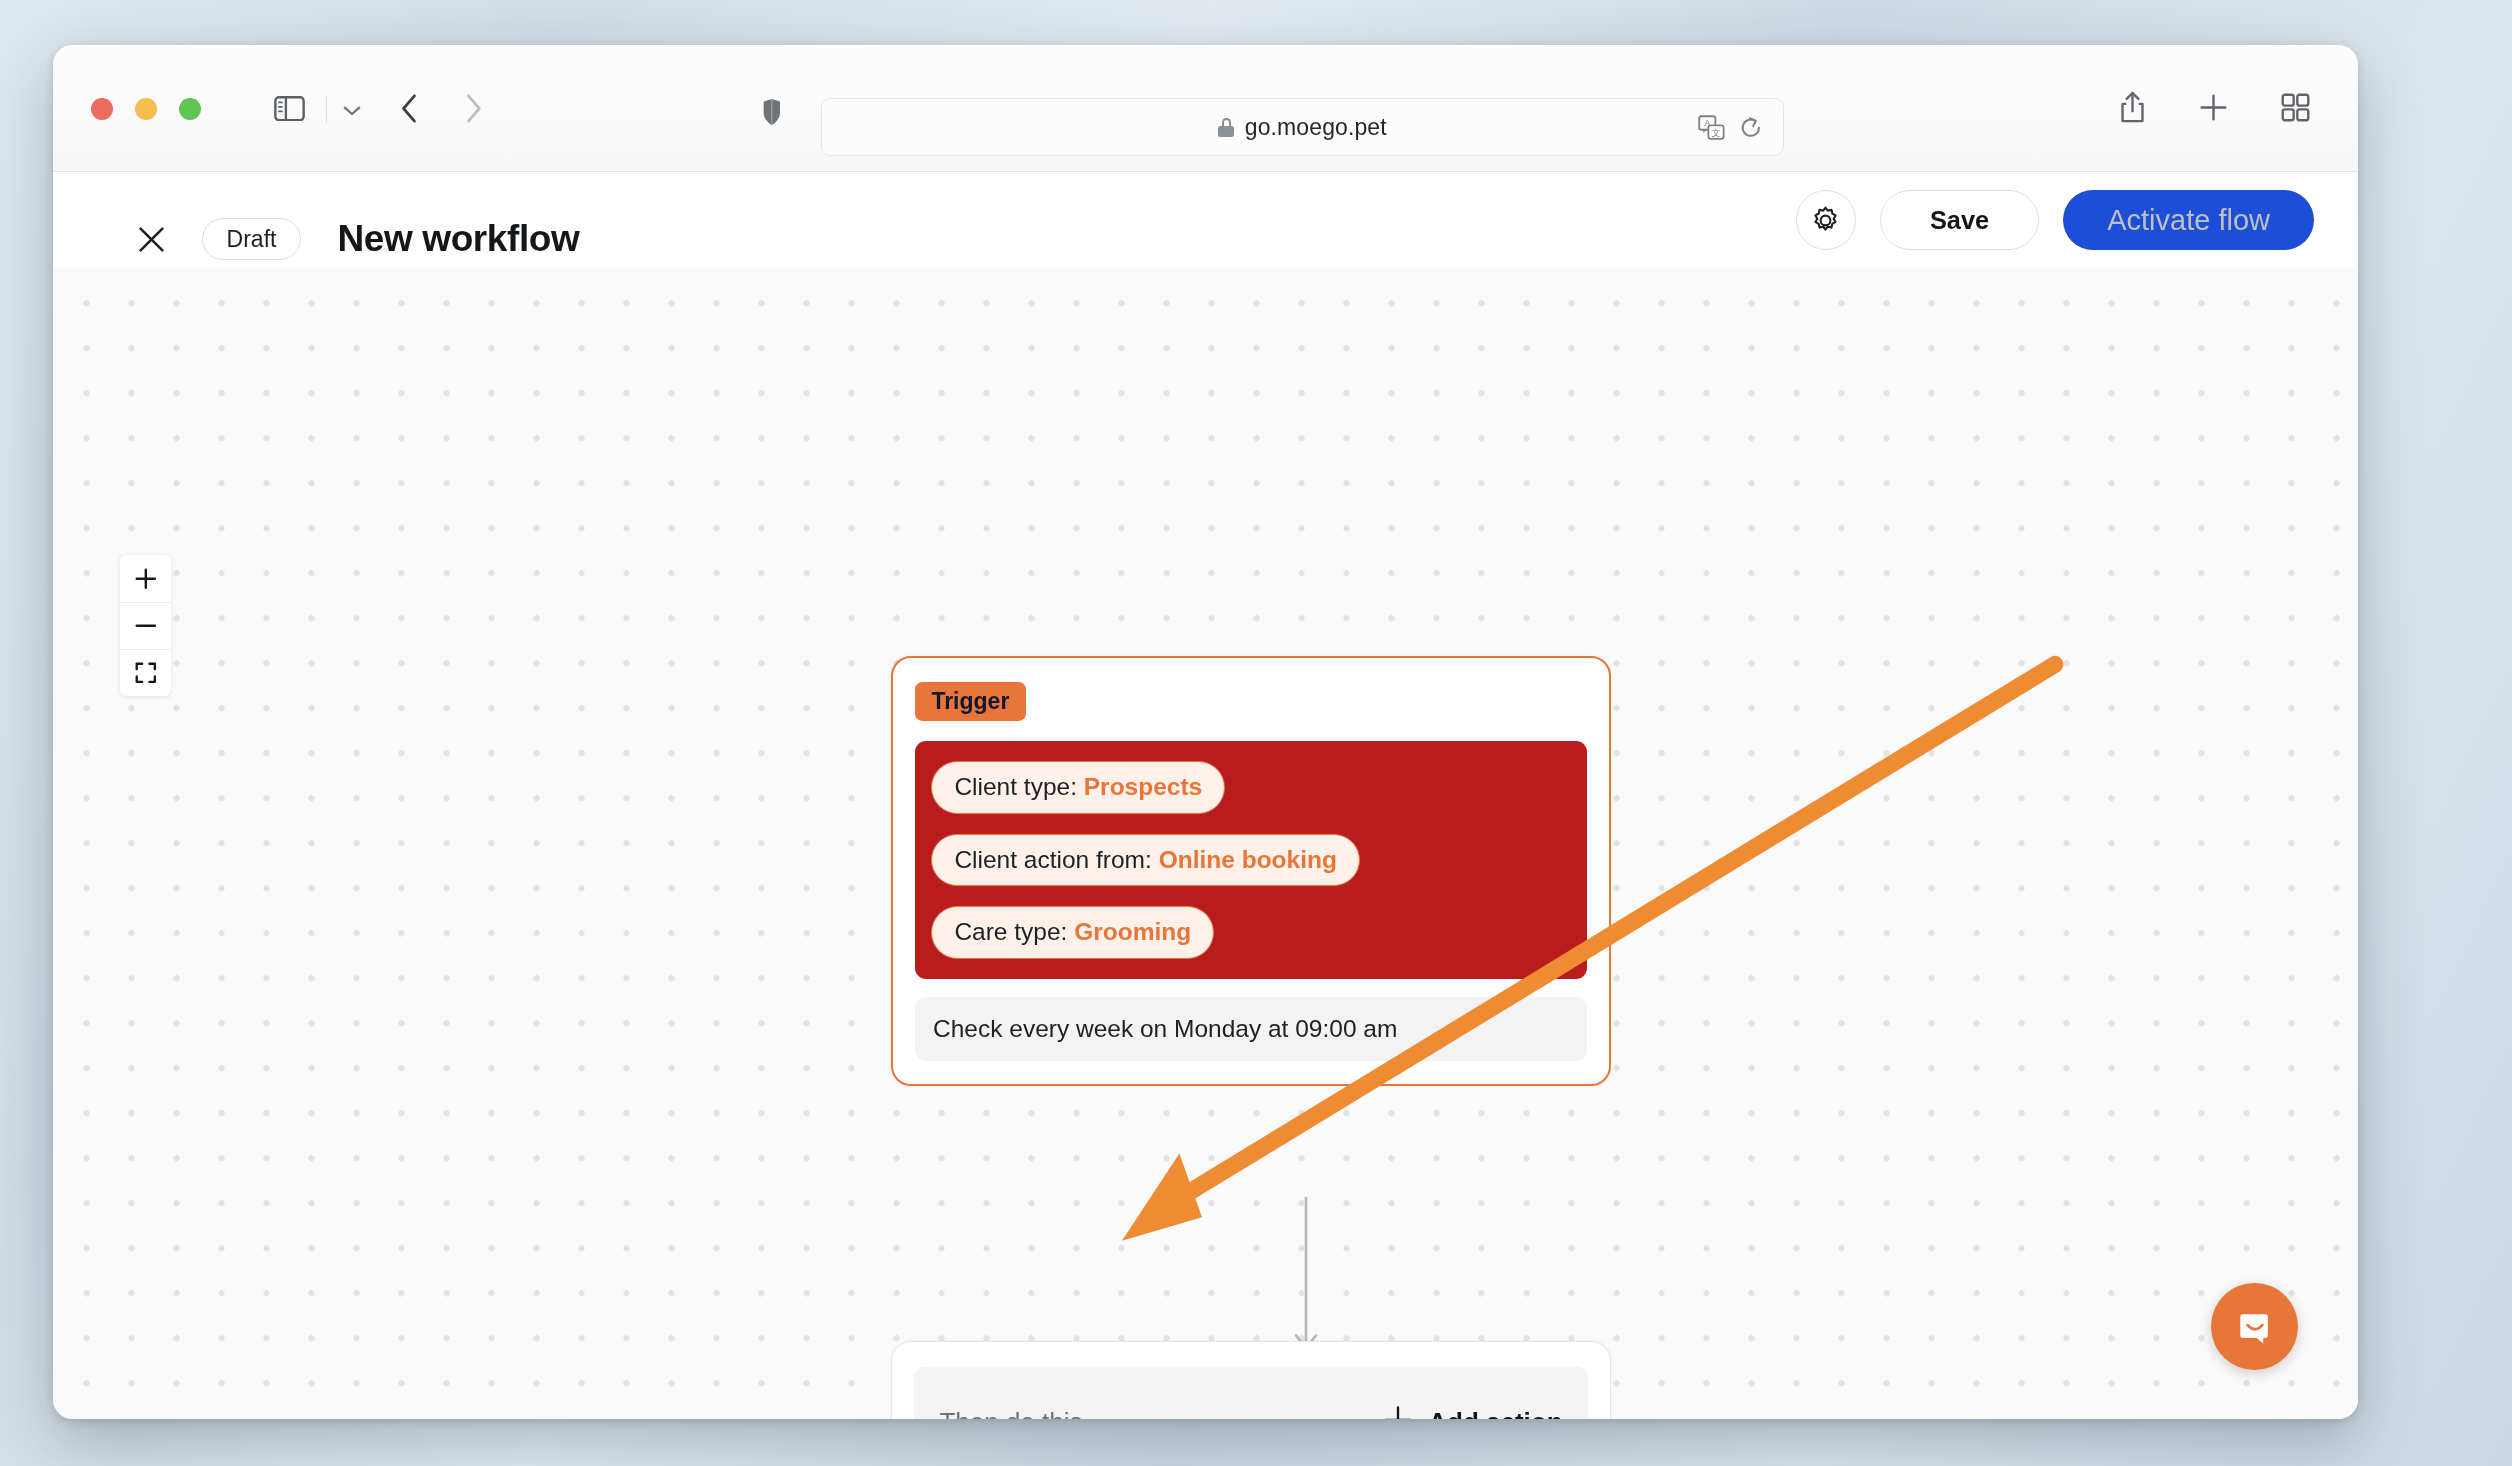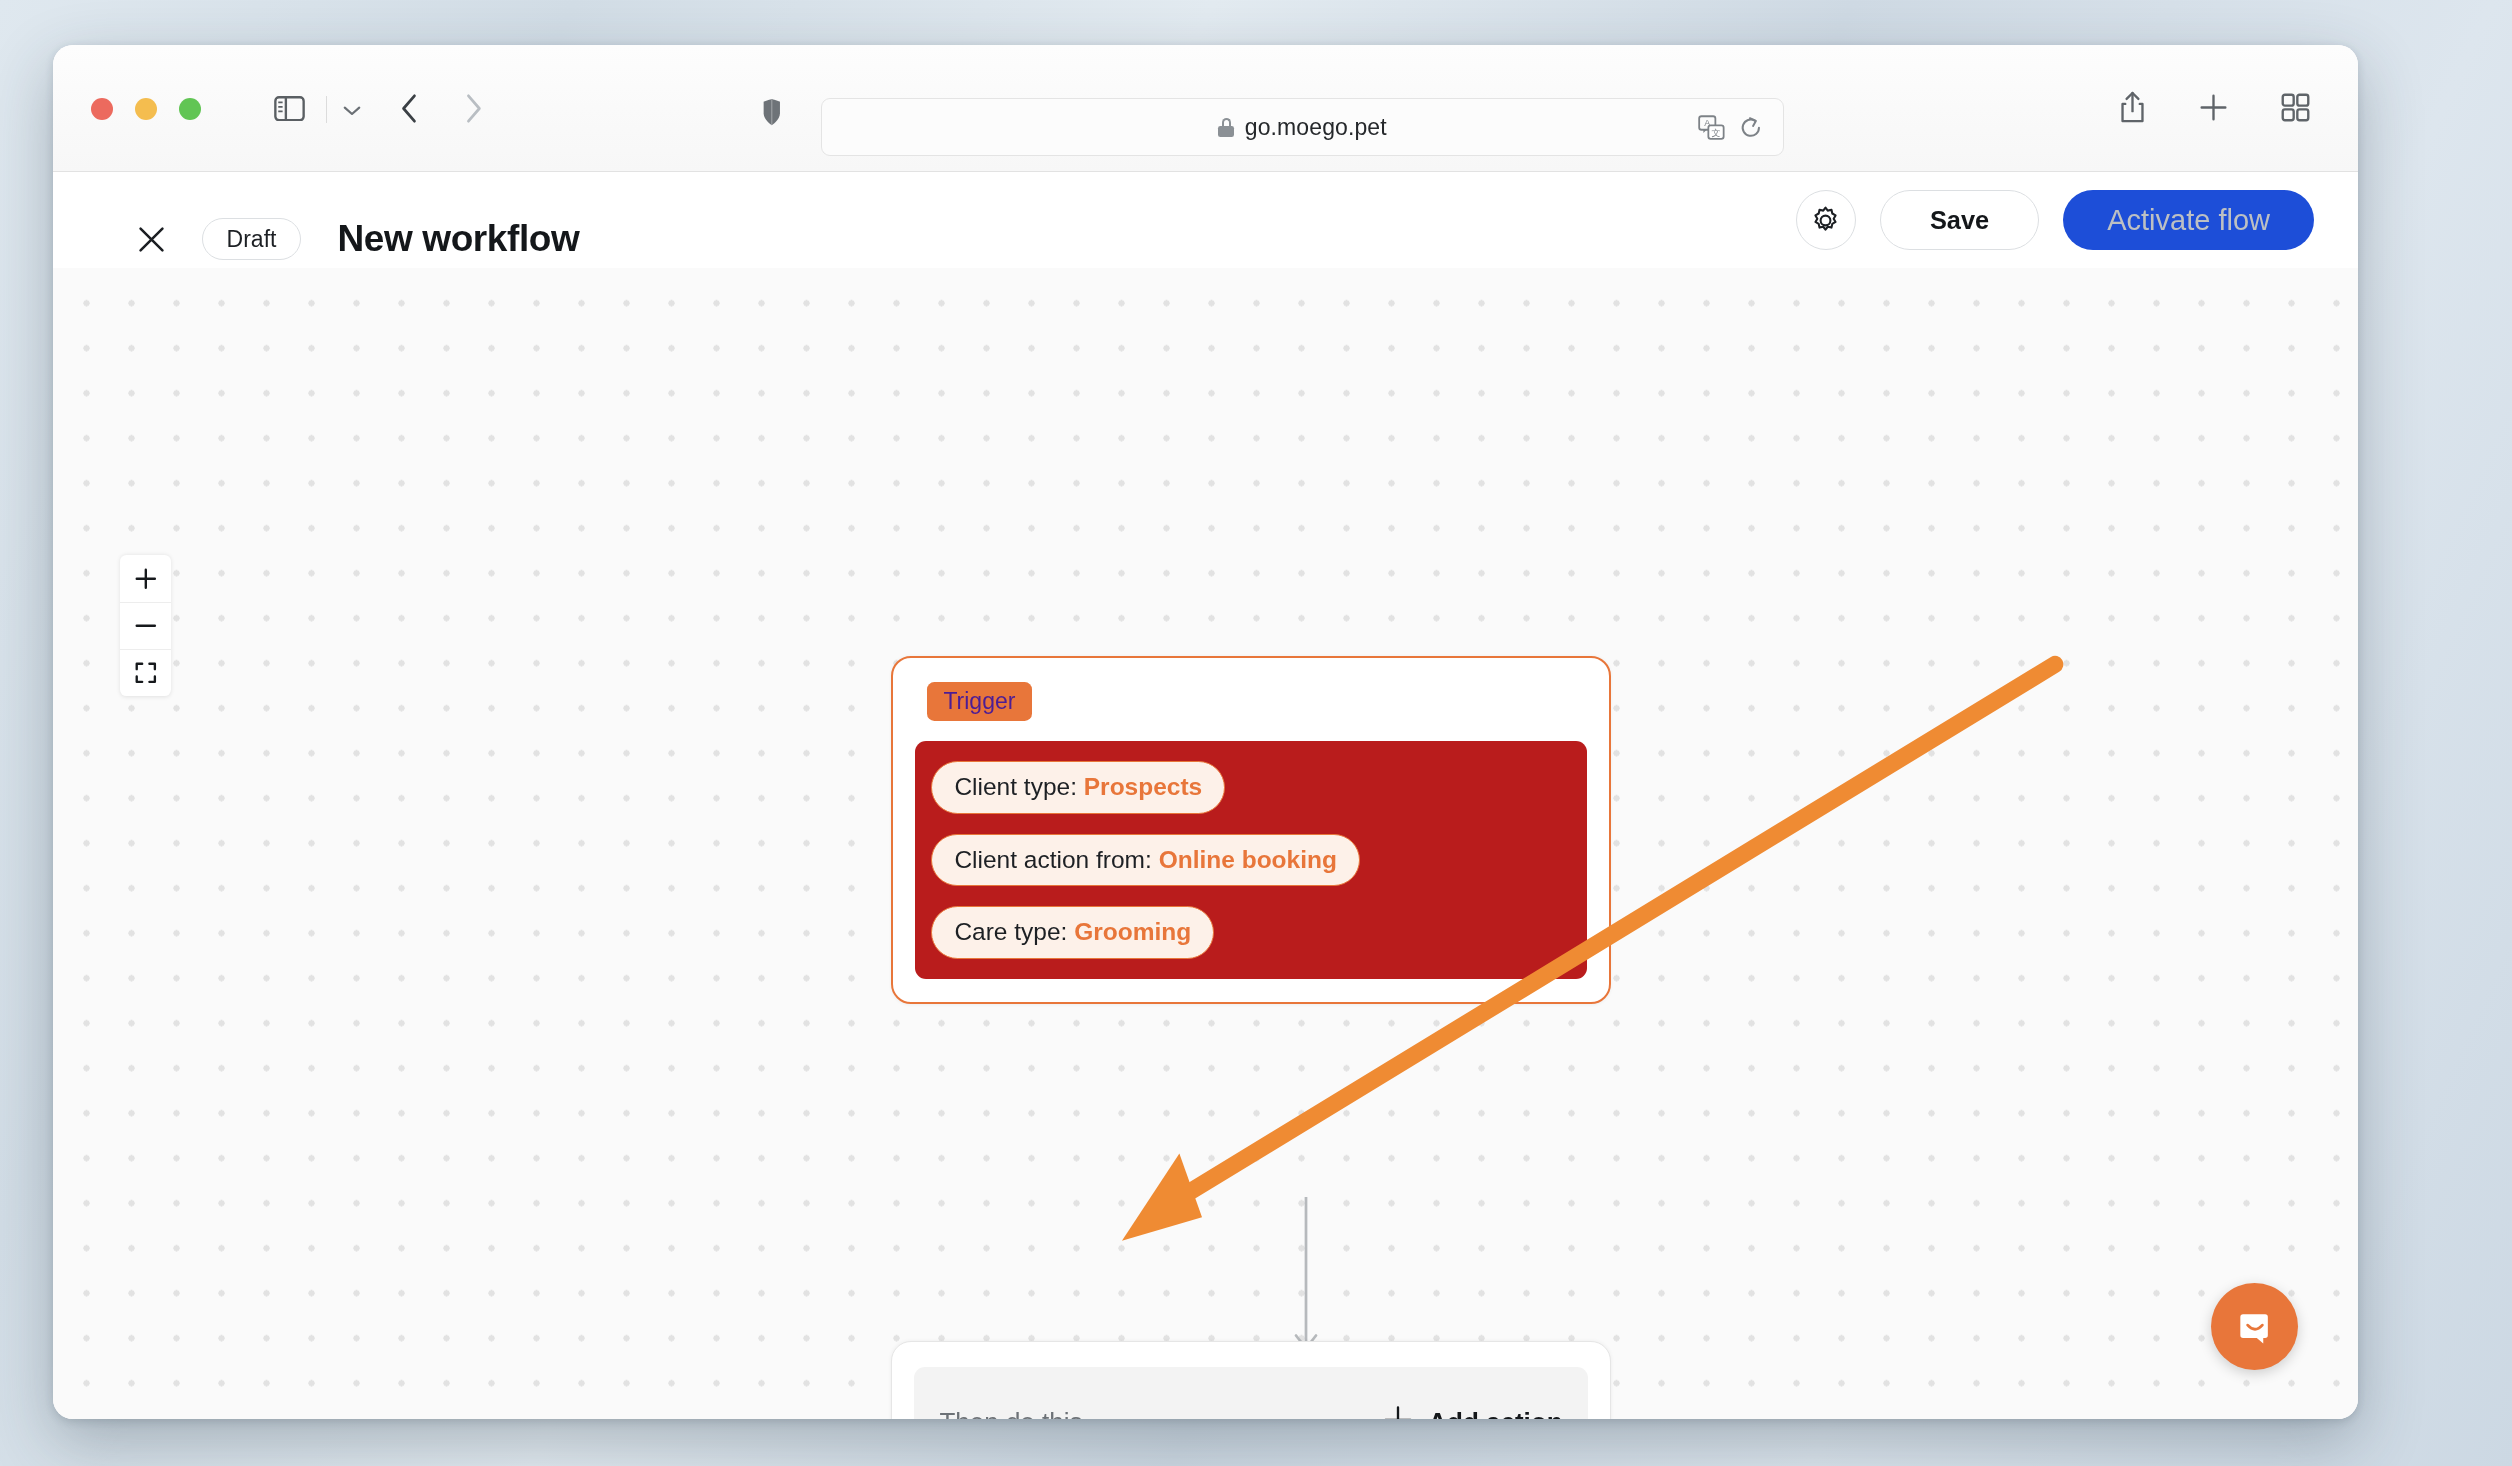--- a/index.html
+++ b/index.html
@@ -139,10 +139,10 @@
   }
   .trigger-badge{
     display:inline-block;
-    background:#e8763a; color:#4c1d95;
-    font-size:23px; font-weight:400;
+    background:#e8763a; color:#0f172a;
+    font-size:23px; font-weight:700;
     padding:8.2px 16.4px; border-radius:7.3px;
-    line-height:1; margin-bottom:20px;margin-left:12px;
+    line-height:1; margin-bottom:20px;
   }
   .cond-panel{
     background:#b91c1c; border-radius:11px;

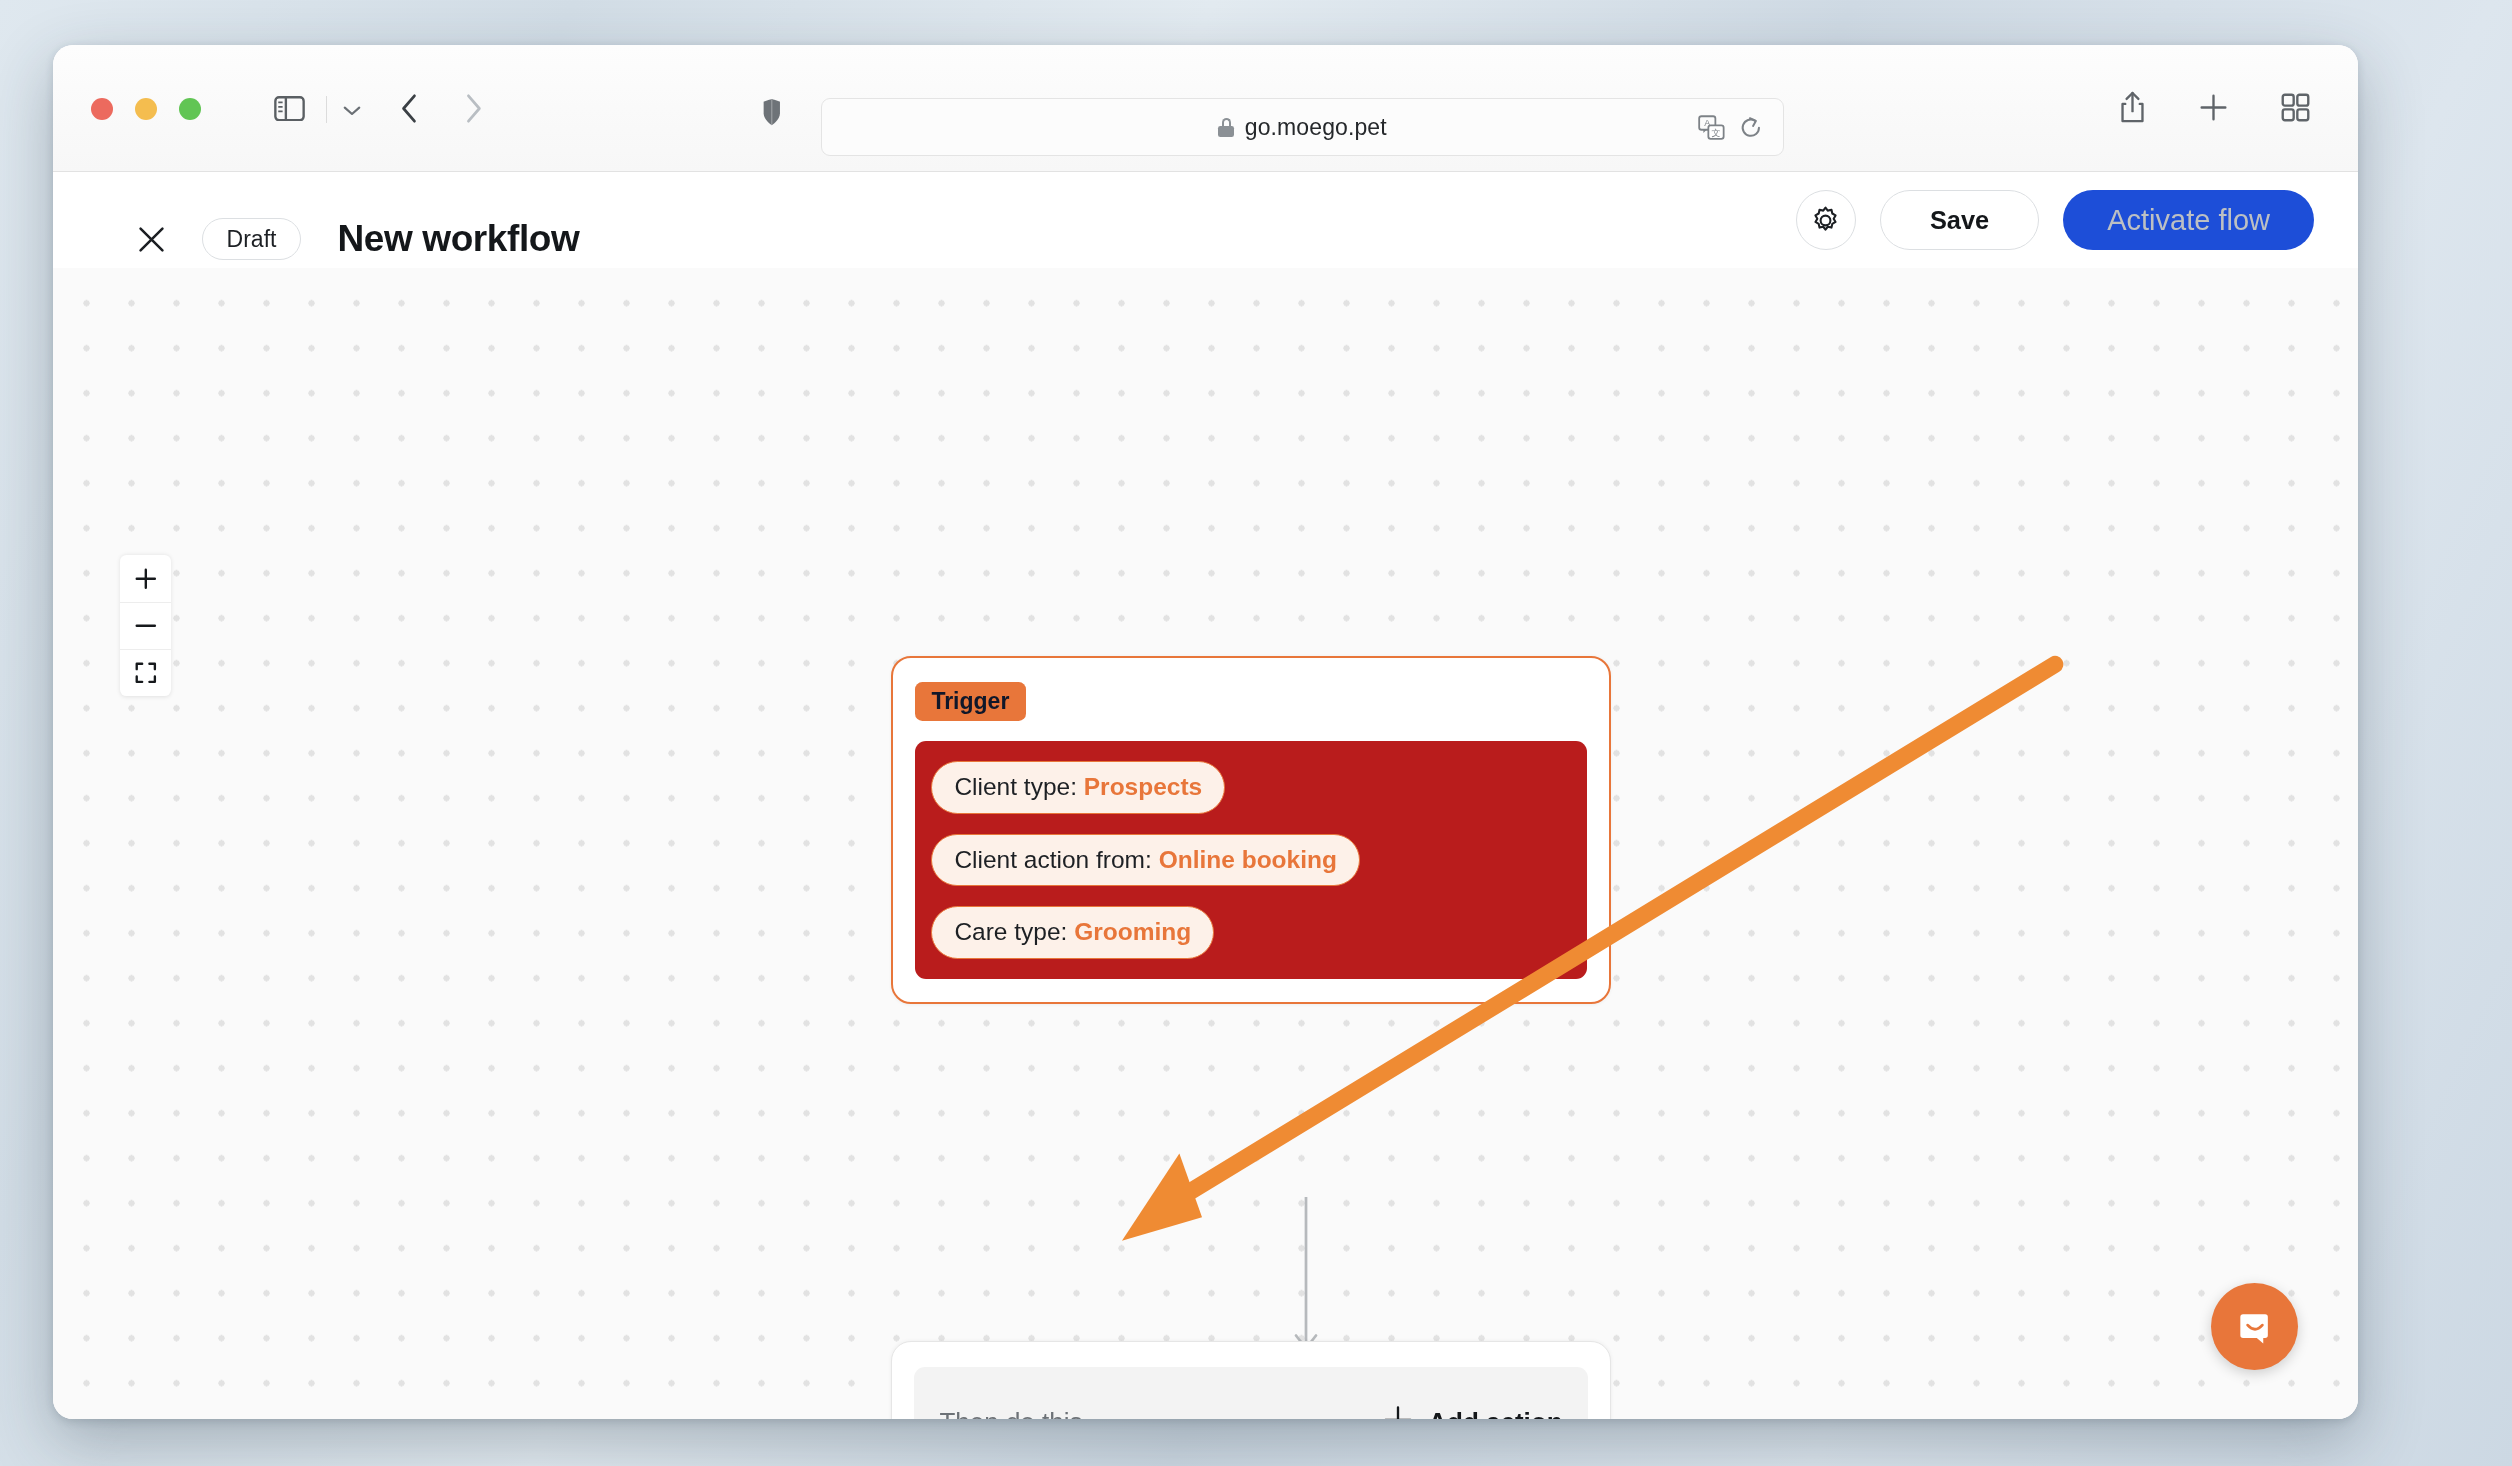--- a/index.html
+++ b/index.html
@@ -364,6 +364,7 @@
         </div>
       </div>
 
+      <div class="schedule-row">Check every week on Monday at 09:00 am</div>
     </div>
 
     <div class="node-action">

